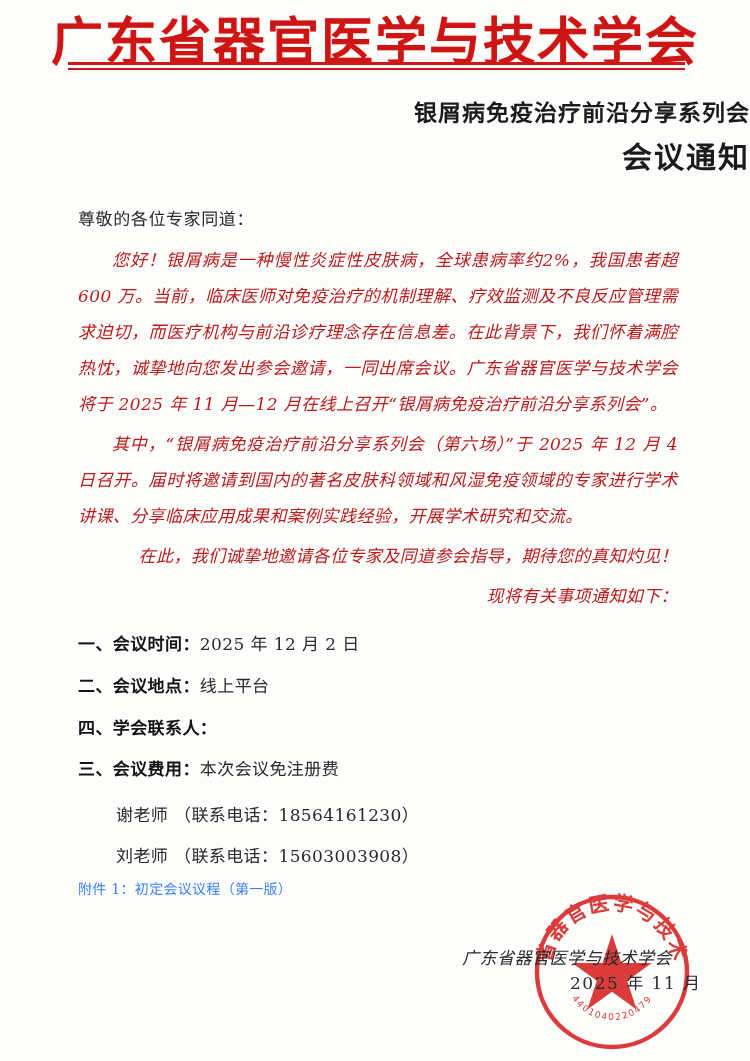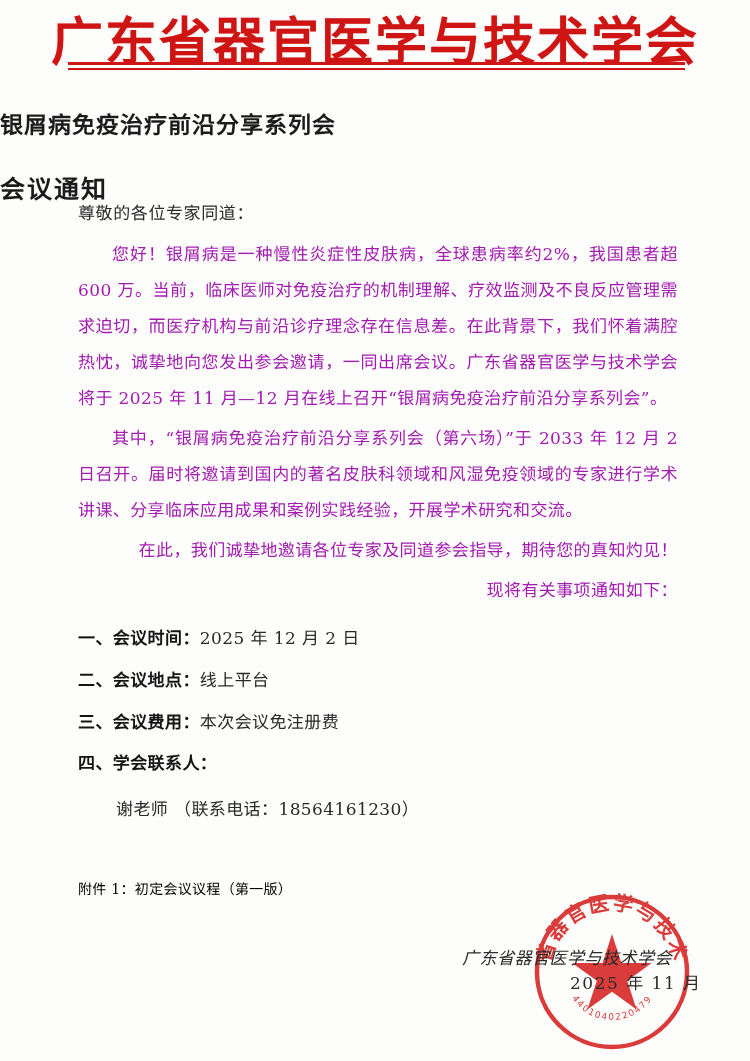--- a/index.html
+++ b/index.html
@@ -57,10 +57,10 @@
   
   .doc-title-block {
     position: absolute;
-    top: 108px;
+    top: 96px;
     left: 0;
     width: 750px;
-    text-align: left;
+    text-align: right;
   }
   .doc-title {
     font-family: "DejaVu Serif", "Liberation Serif", serif;

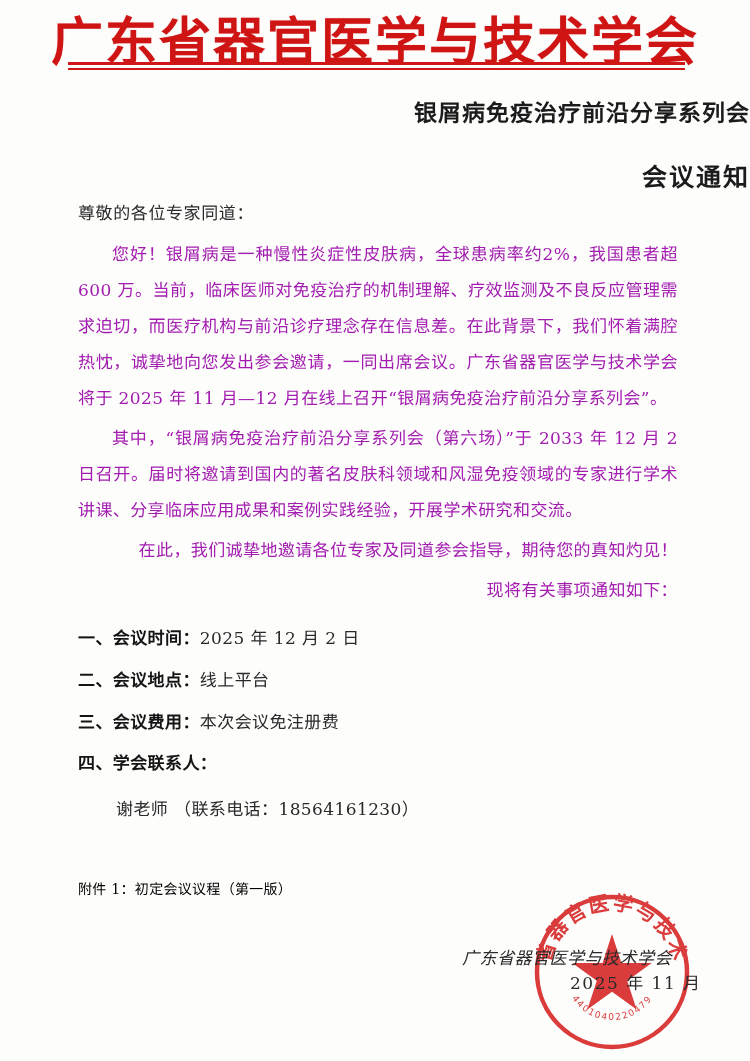--- a/index.html
+++ b/index.html
@@ -73,11 +73,11 @@
   .doc-subtitle {
     font-family: "DejaVu Serif", "Liberation Serif", serif;
     font-weight: bold;
-    font-size: 25px;
+    font-size: 30px;
     color: #1b1b1b;
     letter-spacing: 2px;
     line-height: 1.5;
-    margin-top: 28px;
+    margin-top: 4px;
   }
 
   

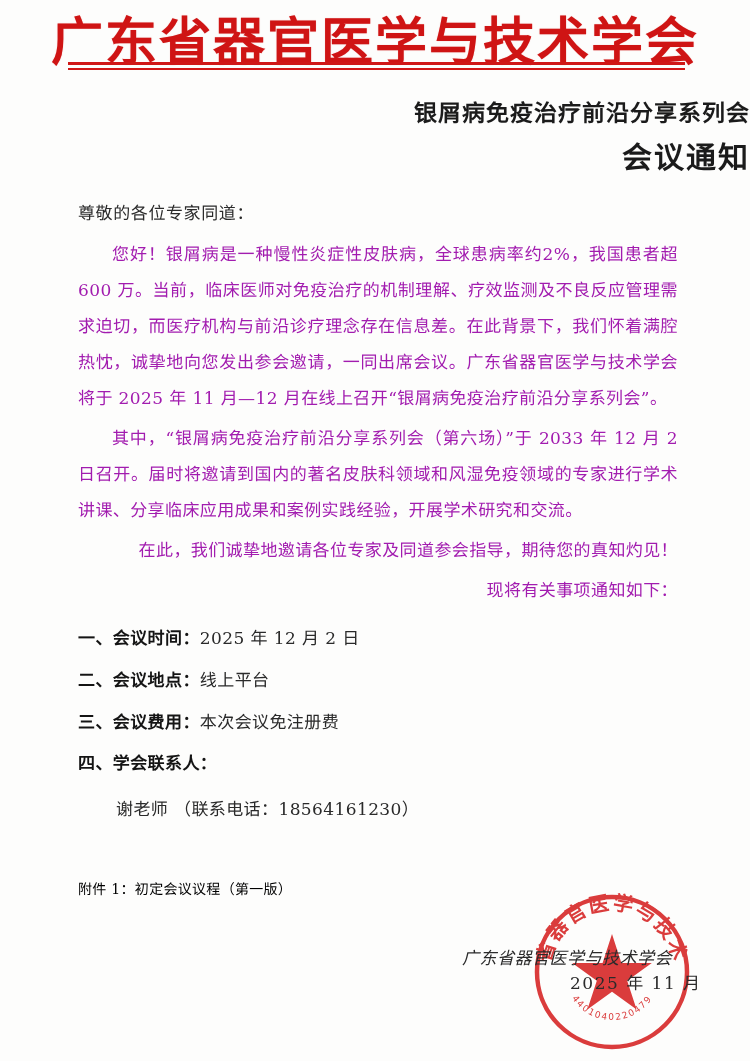--- a/index.html
+++ b/index.html
@@ -83,7 +83,7 @@
   
   .body-area {
     position: absolute;
-    top: 196px;
+    top: 202px;
     left: 78px;
     width: 600px;
   }

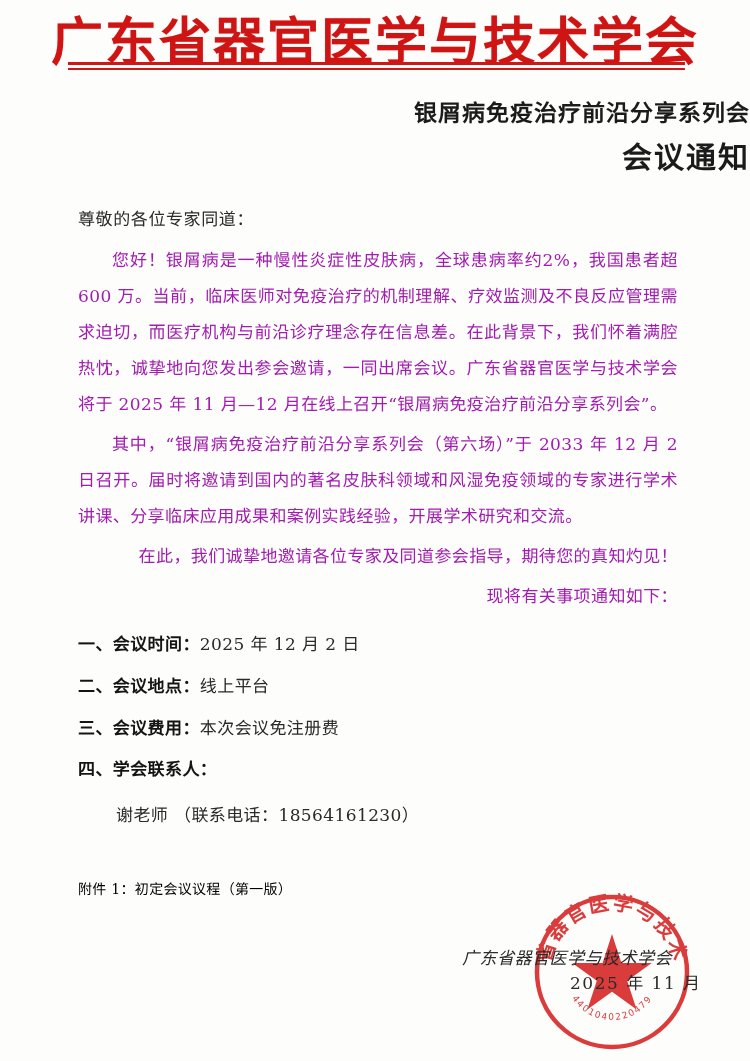--- a/index.html
+++ b/index.html
@@ -96,13 +96,14 @@
   }
   .para {
     font-size: 17px;
-    color: #a21caf;
+    color: #b91c1c;
     line-height: 2.12;
     letter-spacing: 0.4px;
     text-align: justify;
     text-justify: inter-ideograph;
     text-indent: 2em;
     margin: 0 0 4px 0;
+    font-style: italic;
   }
   .short-para {
     text-align: right;

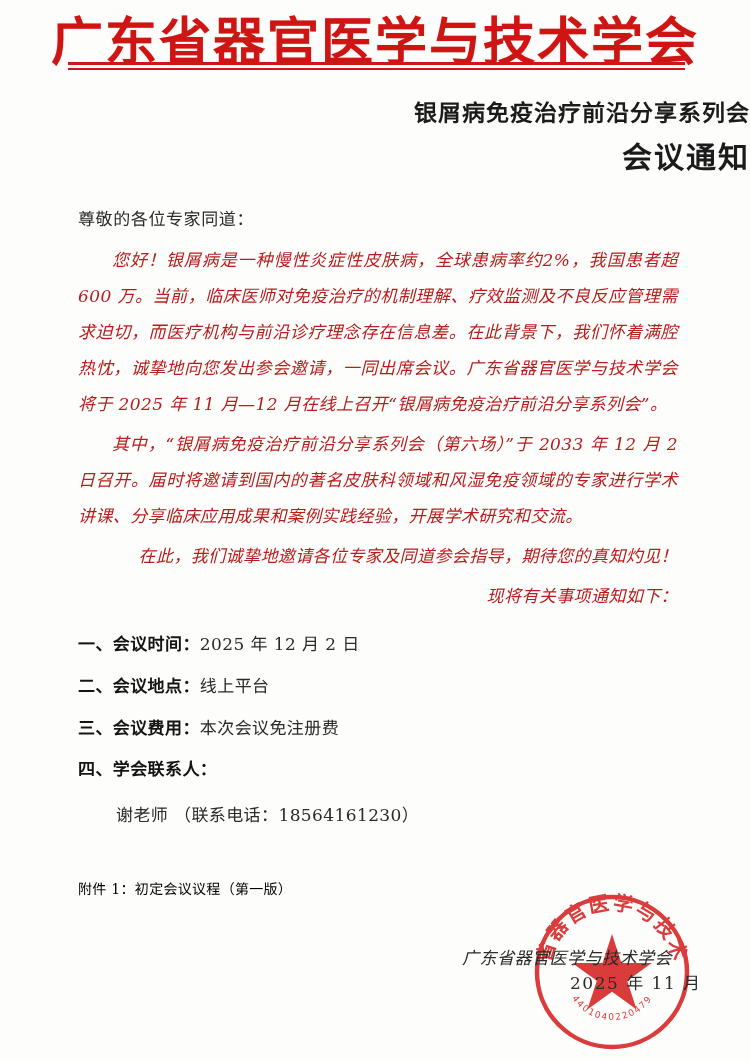--- a/index.html
+++ b/index.html
@@ -211,7 +211,7 @@
 
     <p class="para">您好！银屑病是一种慢性炎症性皮肤病，全球患病率约2%，我国患者超 600 万。当前，临床医师对免疫治疗的机制理解、疗效监测及不良反应管理需求迫切，而医疗机构与前沿诊疗理念存在信息差。在此背景下，我们怀着满腔热忱，诚挚地向您发出参会邀请，一同出席会议。广东省器官医学与技术学会将于 2025 年 11 月—12 月在线上召开“银屑病免疫治疗前沿分享系列会”。</p>
 
-    <p class="para">其中，“银屑病免疫治疗前沿分享系列会（第六场）”于 2033 年 12 月 2 日召开。届时将邀请到国内的著名皮肤科领域和风湿免疫领域的专家进行学术讲课、分享临床应用成果和案例实践经验，开展学术研究和交流。</p>
+    <p class="para">其中，“银屑病免疫治疗前沿分享系列会（第六场）”于 2025 年 12 月 4 日召开。届时将邀请到国内的著名皮肤科领域和风湿免疫领域的专家进行学术讲课、分享临床应用成果和案例实践经验，开展学术研究和交流。</p>
 
     <p class="para short-para">在此，我们诚挚地邀请各位专家及同道参会指导，期待您的真知灼见！</p>
 

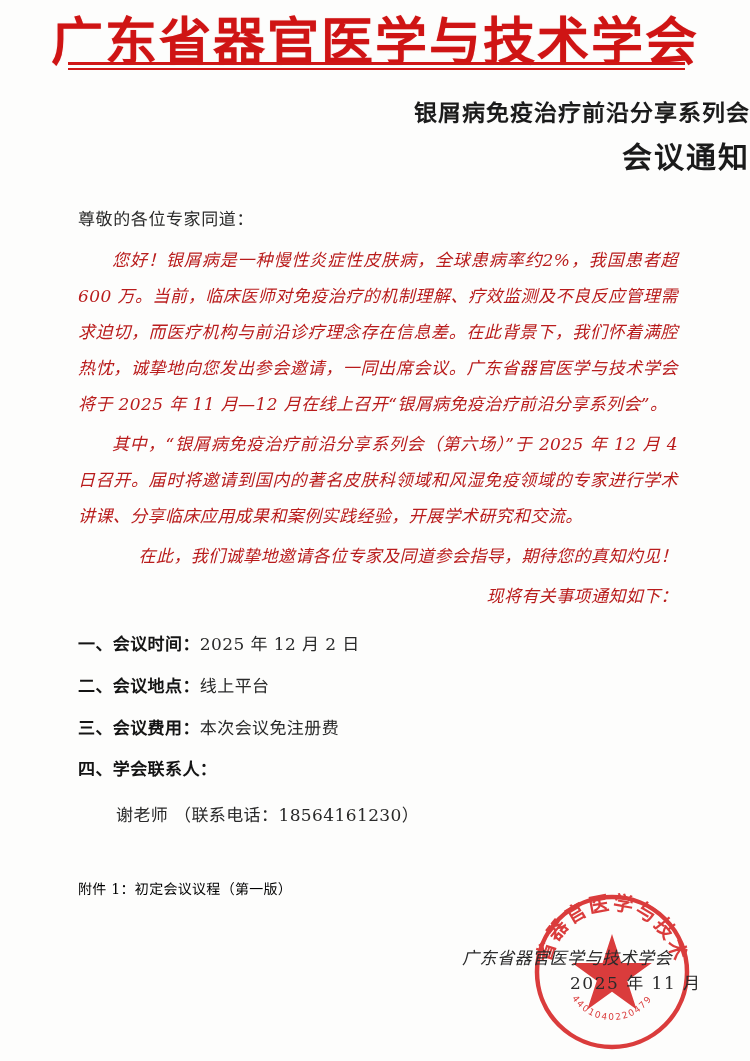--- a/index.html
+++ b/index.html
@@ -228,11 +228,11 @@
       </div>
 
       <div class="item">
+        <span class="item-label">四、</span><span class="item-label">学会联系人</span><span class="item-label">：</span>
+      </div>
+
+      <div class="item">
         <span class="item-label">三、</span><span class="item-label">会议费用</span><span class="item-label">：</span><span class="item-value">本次会议免注册费</span>
-      </div>
-
-      <div class="item">
-        <span class="item-label">四、</span><span class="item-label">学会联系人</span><span class="item-label">：</span>
       </div>
 
       <div class="contacts">

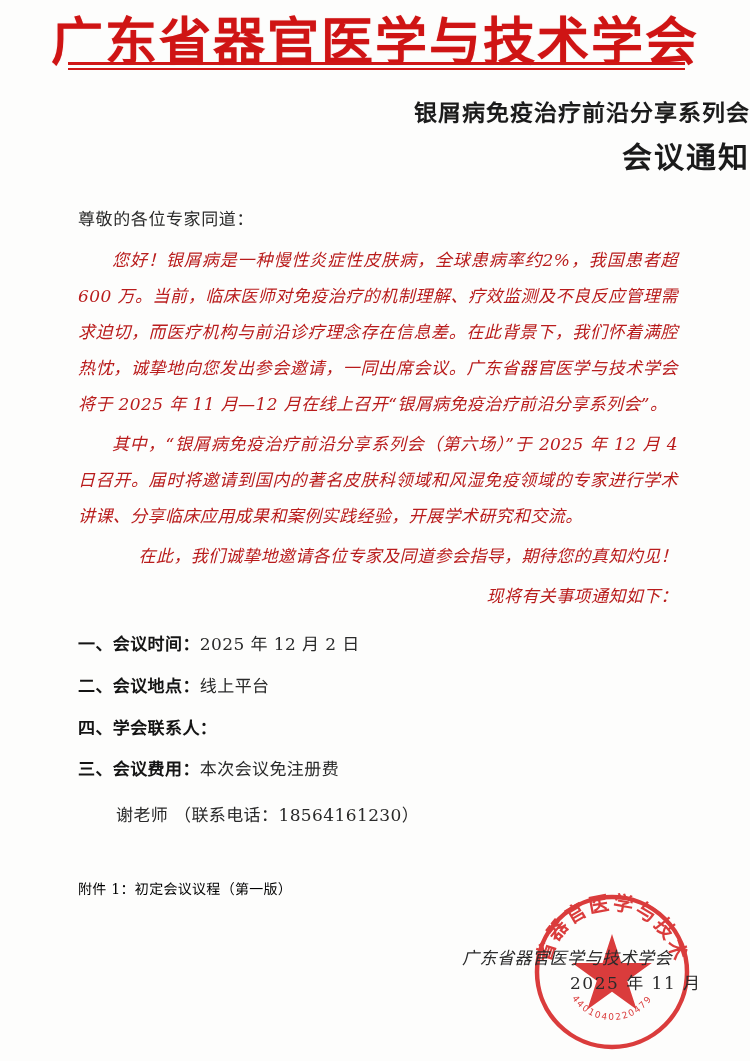--- a/index.html
+++ b/index.html
@@ -239,6 +239,10 @@
         <div class="contact-line">
           <span>谢老师</span>
           <span>（联系电话：18564161230）</span>
+        </div>
+        <div class="contact-line">
+          <span>刘老师</span>
+          <span>（联系电话：15603003908）</span>
         </div>
       </div>
 

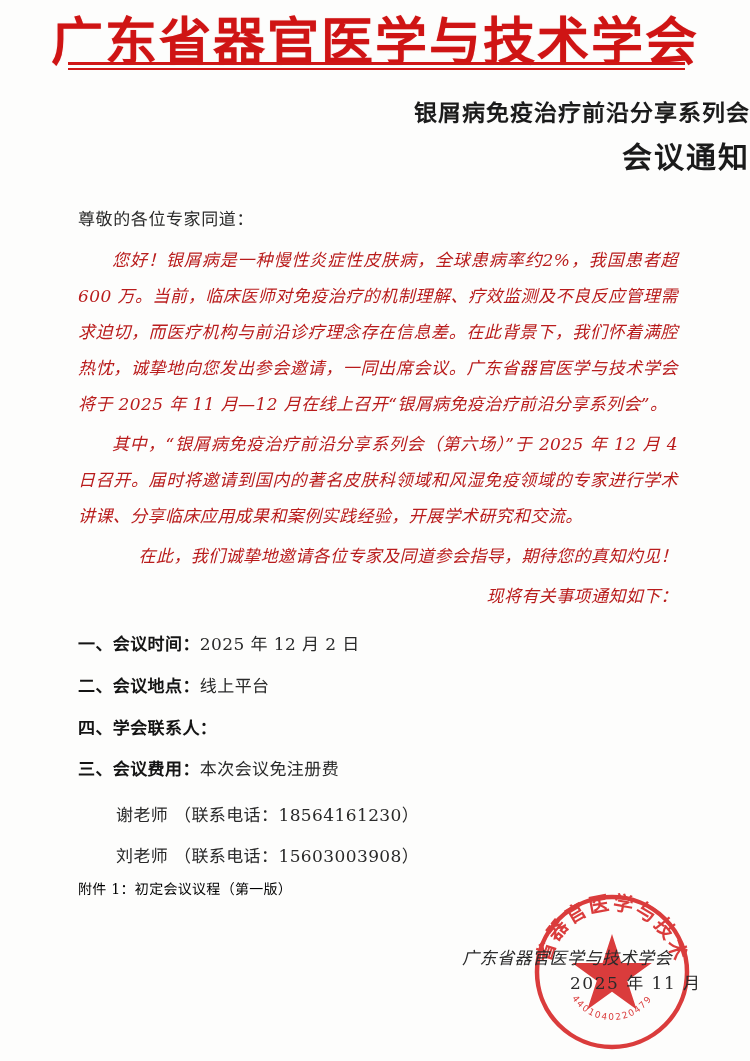--- a/index.html
+++ b/index.html
@@ -147,7 +147,7 @@
     top: 878px;
     left: 78px;
     font-size: 14px;
-    color: #000000;
+    color: #3b82f6;
     letter-spacing: 0.3px;
     white-space: nowrap;
   }

